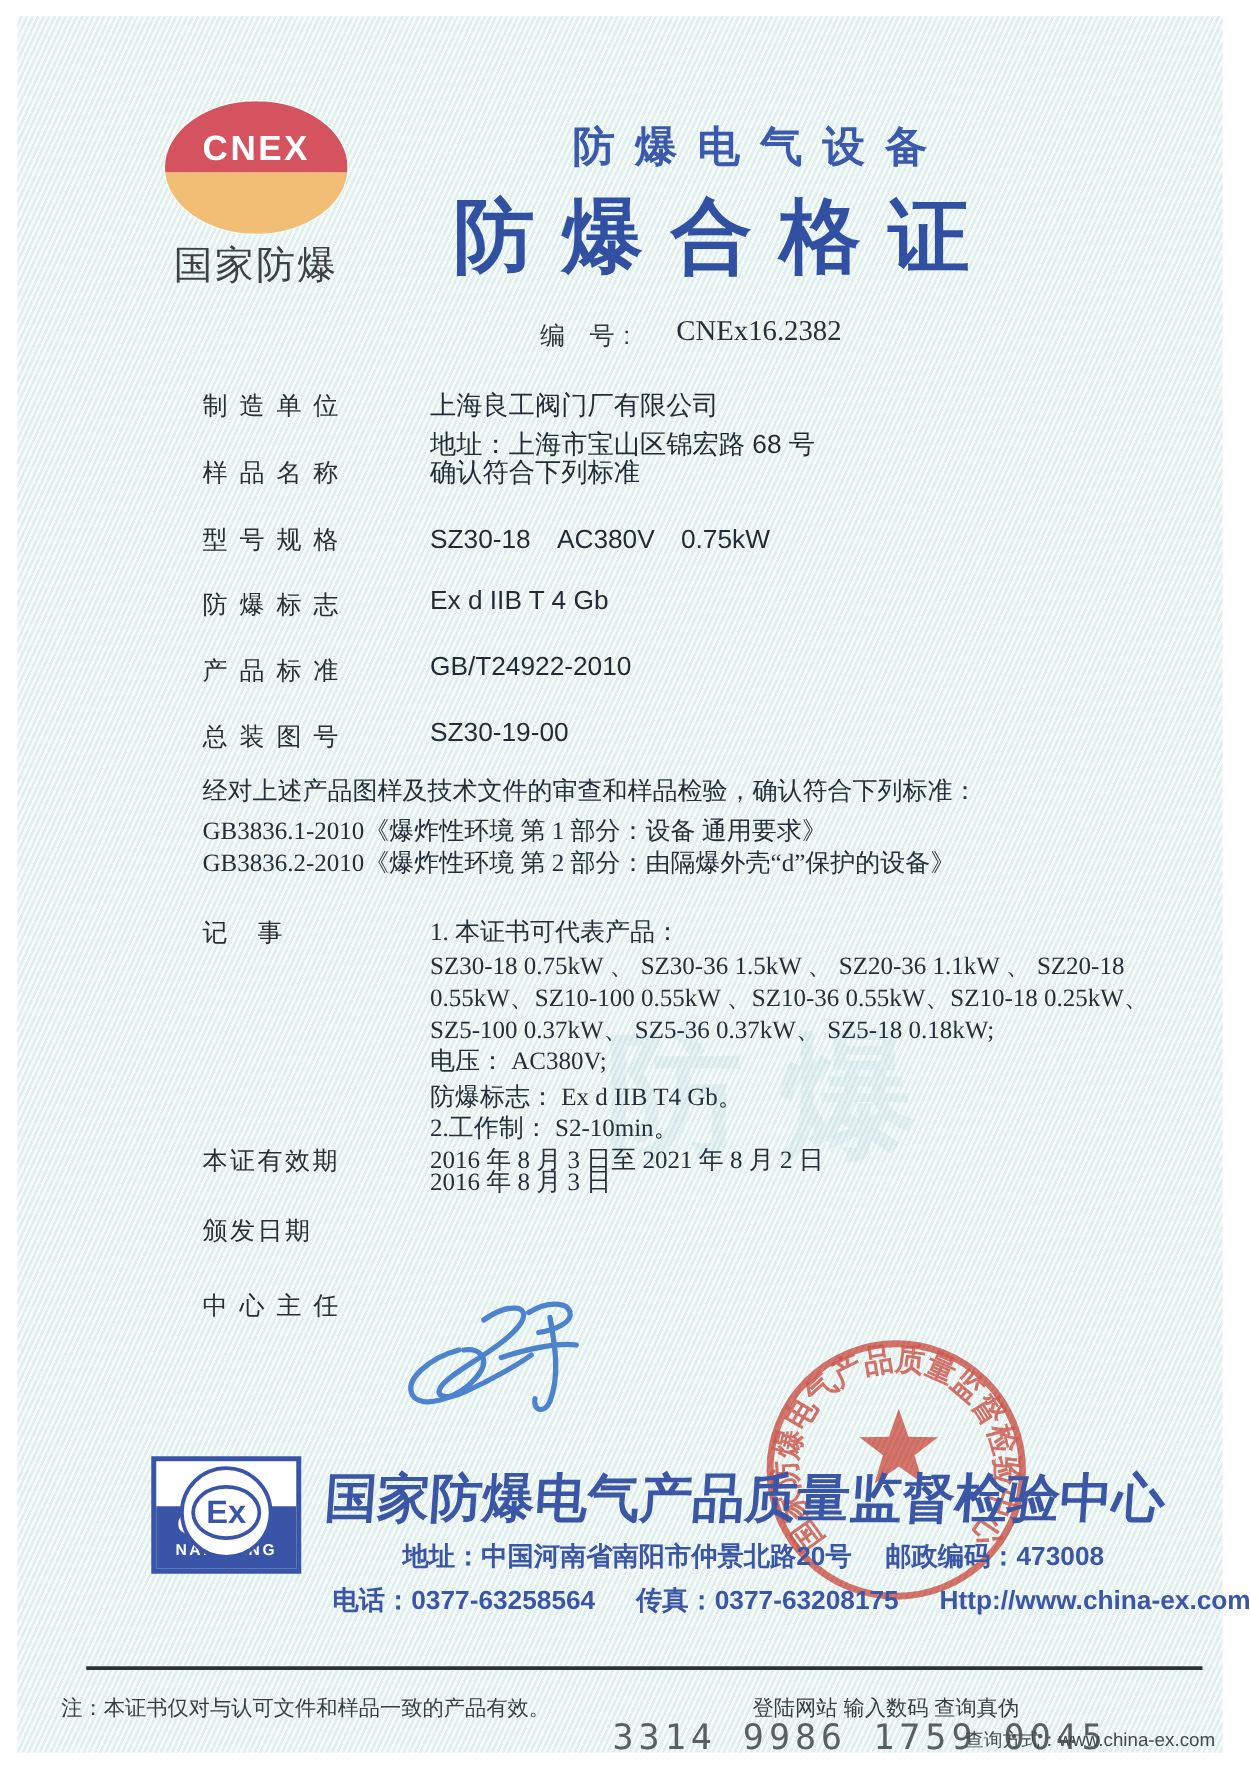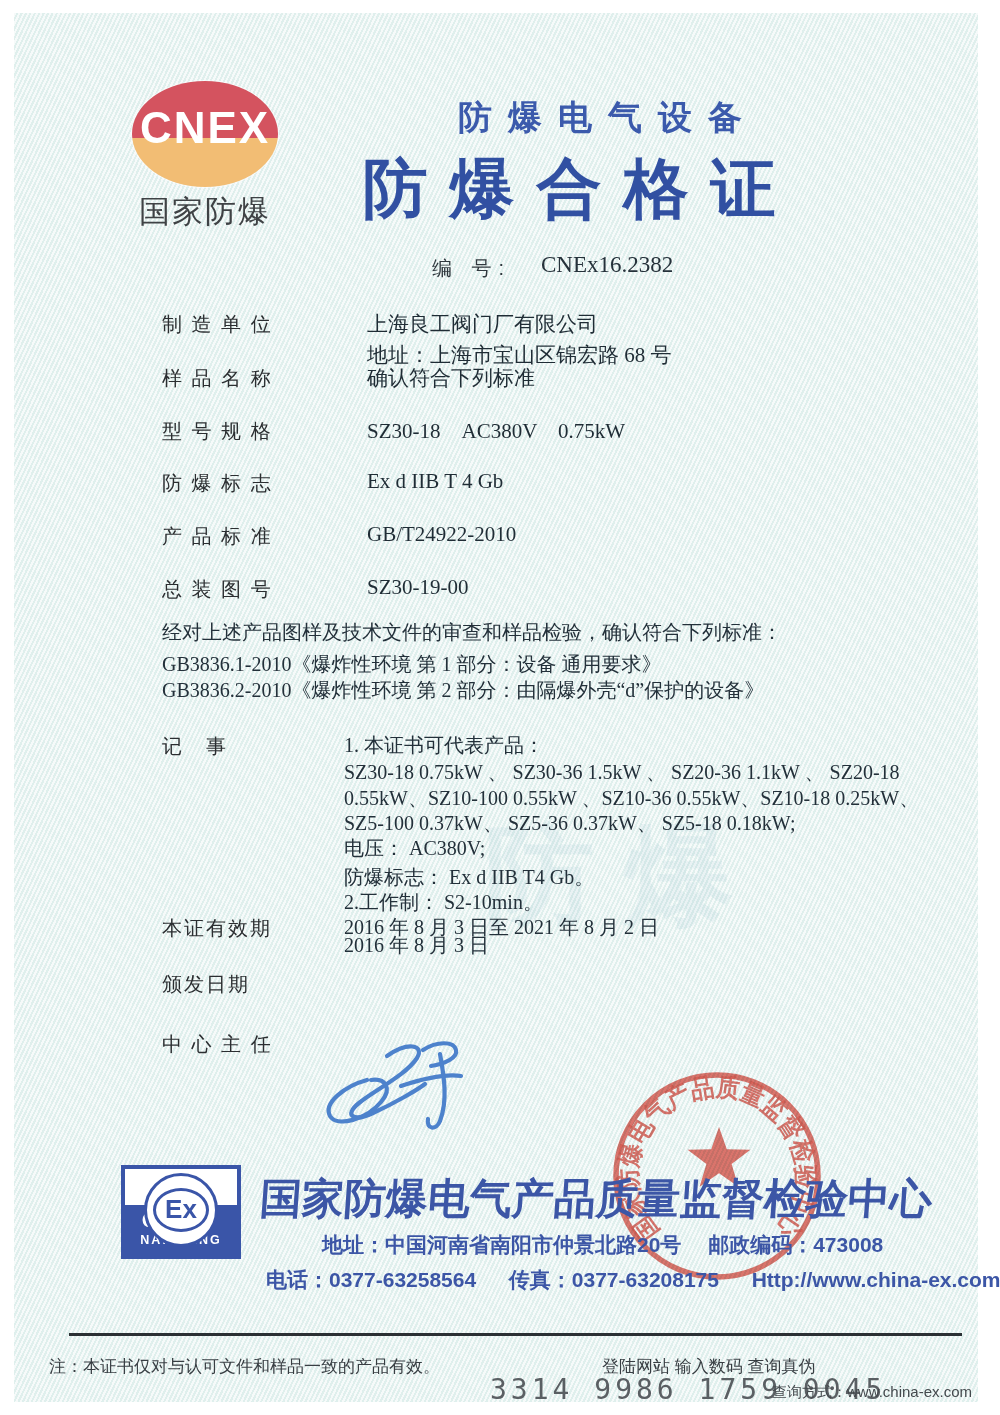--- a/index.html
+++ b/index.html
@@ -15,7 +15,7 @@
   .logo .half-top{position:absolute;left:0;top:0;width:100%;height:54%;background:#d4535f;}
   .logo .half-bot{position:absolute;left:0;bottom:0;width:100%;height:46%;background:#f2bd74;}
   .logo .cnex{position:absolute;left:0;top:22px;width:100%;text-align:center;color:#ffffff;
-        font-size:44px;font-weight:bold;letter-spacing:2px;font-family:"Liberation Sans",sans-serif;}
+        font-size:28px;font-weight:bold;letter-spacing:2px;font-family:"Liberation Sans",sans-serif;}
   .logo-caption{left:112px;top:178px;width:158px;text-align:center;font-size:31px;color:#3f4245;letter-spacing:2px;}
   .subtitle{left:342px;top:82px;width:480px;text-align:center;font-size:34px;font-weight:bold;
         color:#3b5aac;letter-spacing:16px;margin-left:12px;}

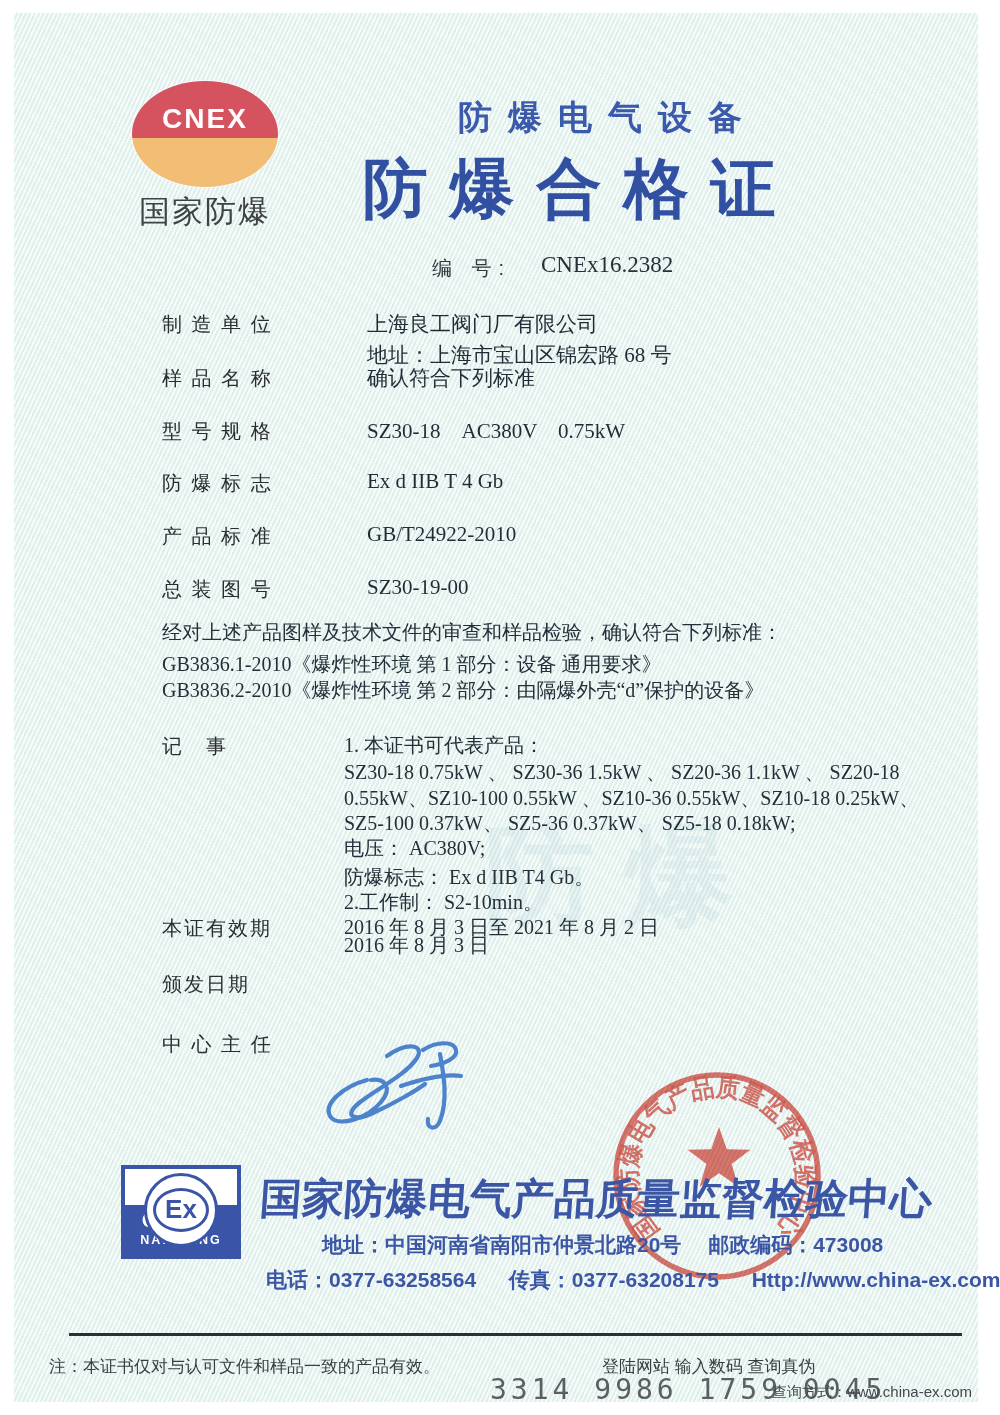--- a/index.html
+++ b/index.html
@@ -25,7 +25,7 @@
   .certno-value{left:527px;top:239px;font-size:23px;color:#25313a;font-family:"Liberation Serif",serif;}
   
   .flabel{left:148px;font-size:20px;color:#2b2e31;font-weight:400;letter-spacing:2px;text-align:center;}
-  .fvalue{left:330px;font-size:21px;color:#1f2c35;font-family:Liberation Serif, serif;padding-left:23px;}
+  .fvalue{left:330px;font-size:21px;color:#1f2c35;font-family:Liberation Sans, sans-serif;}
   
   .para{left:148px;font-size:20px;color:#23303a;font-family:"Liberation Serif","DejaVu Serif",serif;}
   .rline{left:330px;font-size:20px;color:#23303a;font-family:"Liberation Serif","DejaVu Serif",serif;}

